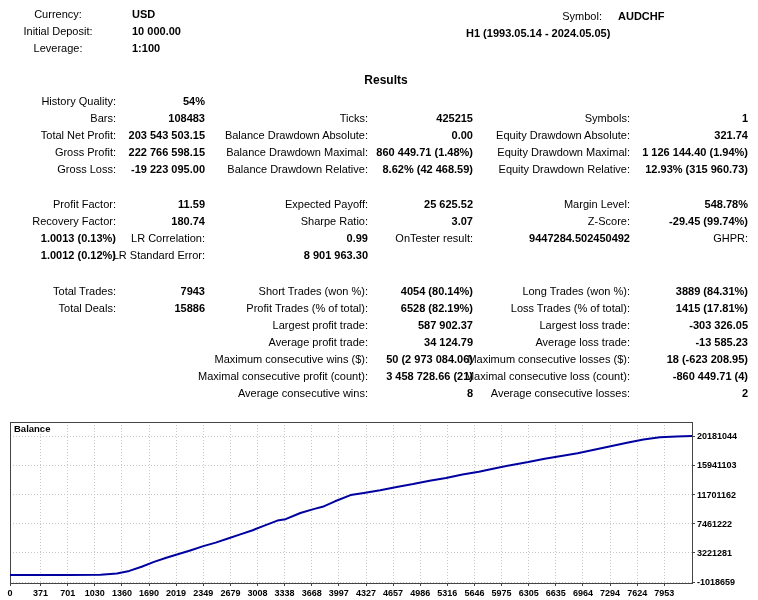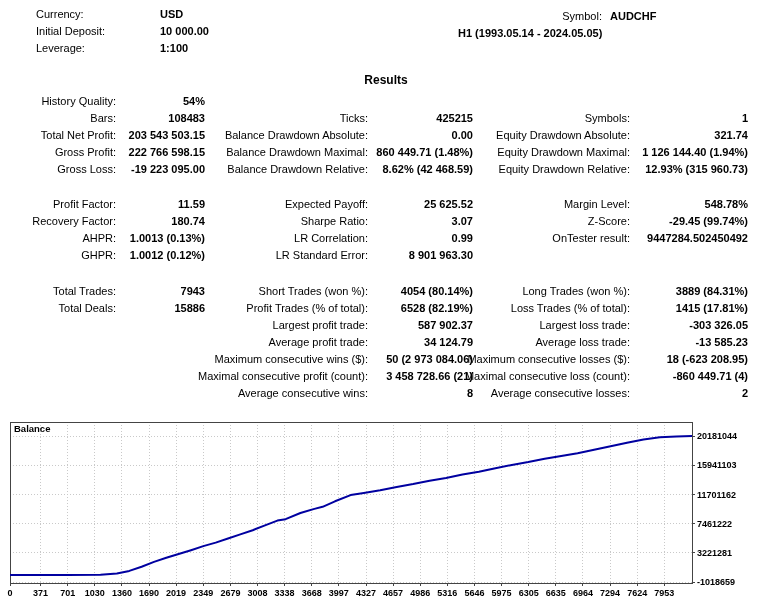--- a/index.html
+++ b/index.html
@@ -6,7 +6,7 @@
     font-family:"Liberation Sans","DejaVu Sans",sans-serif;font-size:11px;color:#000;}
   .abs{position:absolute;}
   .hdr-row{display:flex;line-height:17px;white-space:nowrap;}
-  .hdr-lab{width:116px;text-align:left;padding-left:36px;}
+  .hdr-lab{width:116px;text-align:center;}
   .hdr-lab-r{width:152px;text-align:right;}
   .hdr-val{margin-left:8px;font-weight:bold;}
   #results-title{top:73px;left:12px;width:748px;text-align:center;font-weight:bold;font-size:12px;}

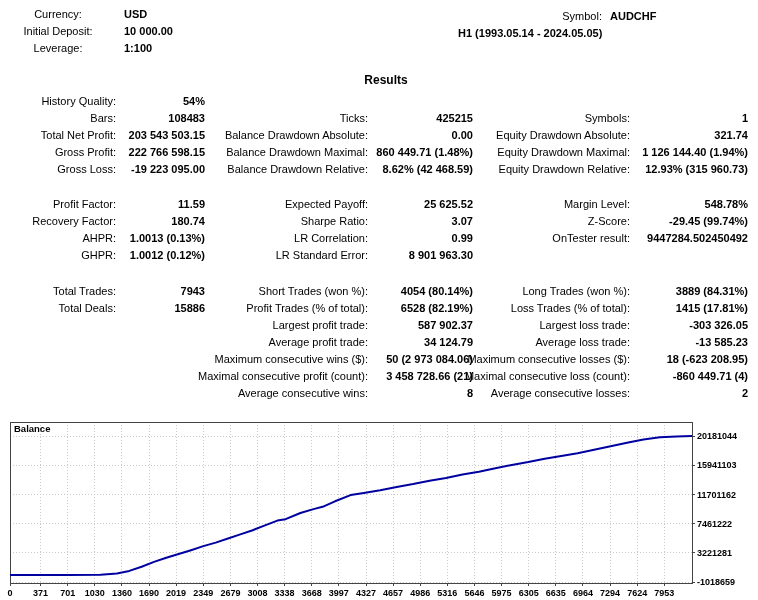--- a/index.html
+++ b/index.html
@@ -8,7 +8,7 @@
   .hdr-row{display:flex;line-height:17px;white-space:nowrap;}
   .hdr-lab{width:116px;text-align:center;}
   .hdr-lab-r{width:152px;text-align:right;}
-  .hdr-val{margin-left:8px;font-weight:bold;}
+  .hdr-val{margin-left:16px;font-weight:bold;}
   #results-title{top:73px;left:12px;width:748px;text-align:center;font-weight:bold;font-size:12px;}
   .stats-grid{left:0;display:grid;grid-template-columns:116px 89px 163px 105px 157px 118px;line-height:17px;}
   .cell{white-space:nowrap;display:flex;justify-content:flex-end;overflow:visible;}

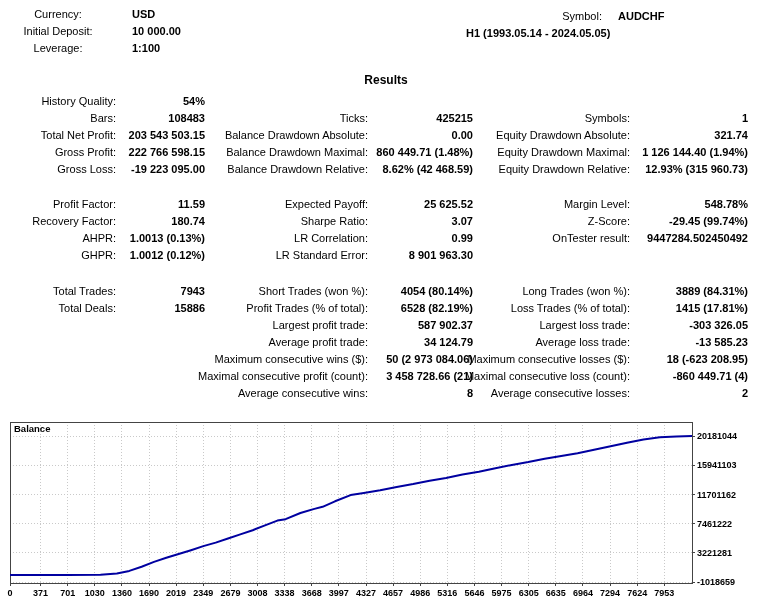--- a/index.html
+++ b/index.html
@@ -99,7 +99,6 @@
     <div class="cell val">3.07</div>
     <div class="cell lab">Z-Score:</div>
     <div class="cell val">-29.45 (99.74%)</div>
-    <div class="cell lab">AHPR:</div>
     <div class="cell val">1.0013 (0.13%)</div>
     <div class="cell lab">LR Correlation:</div>
     <div class="cell val">0.99</div>

